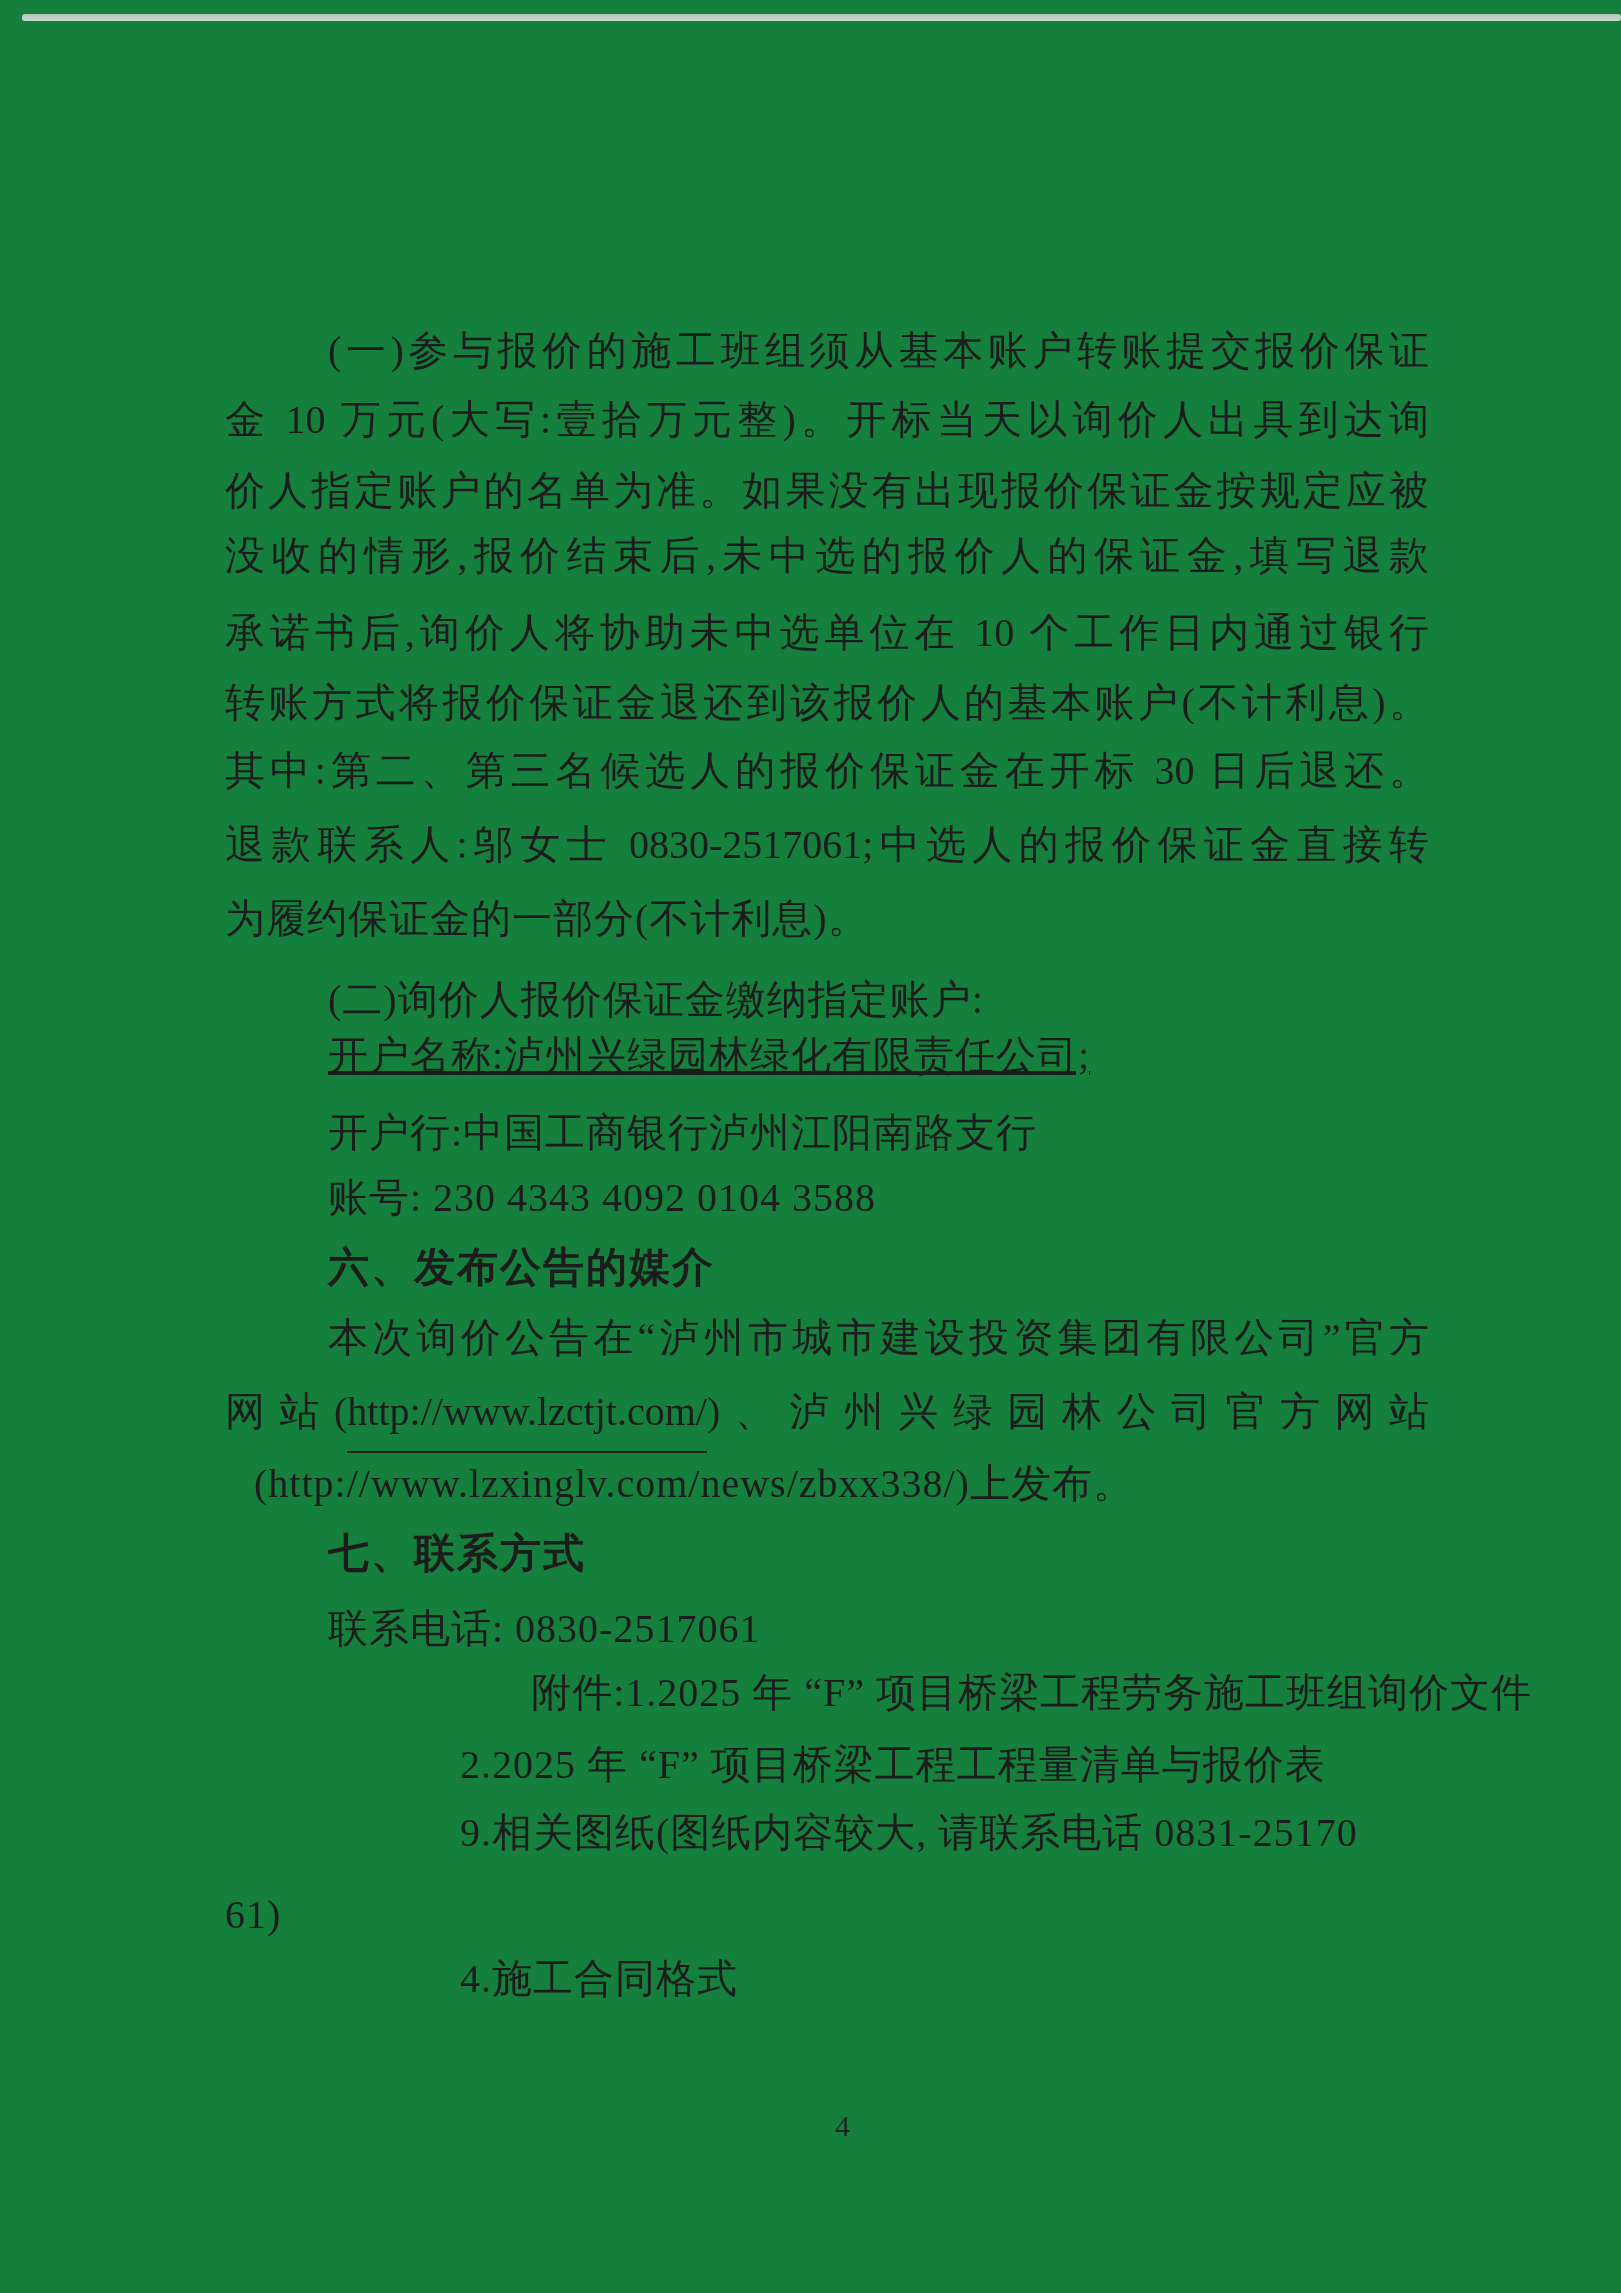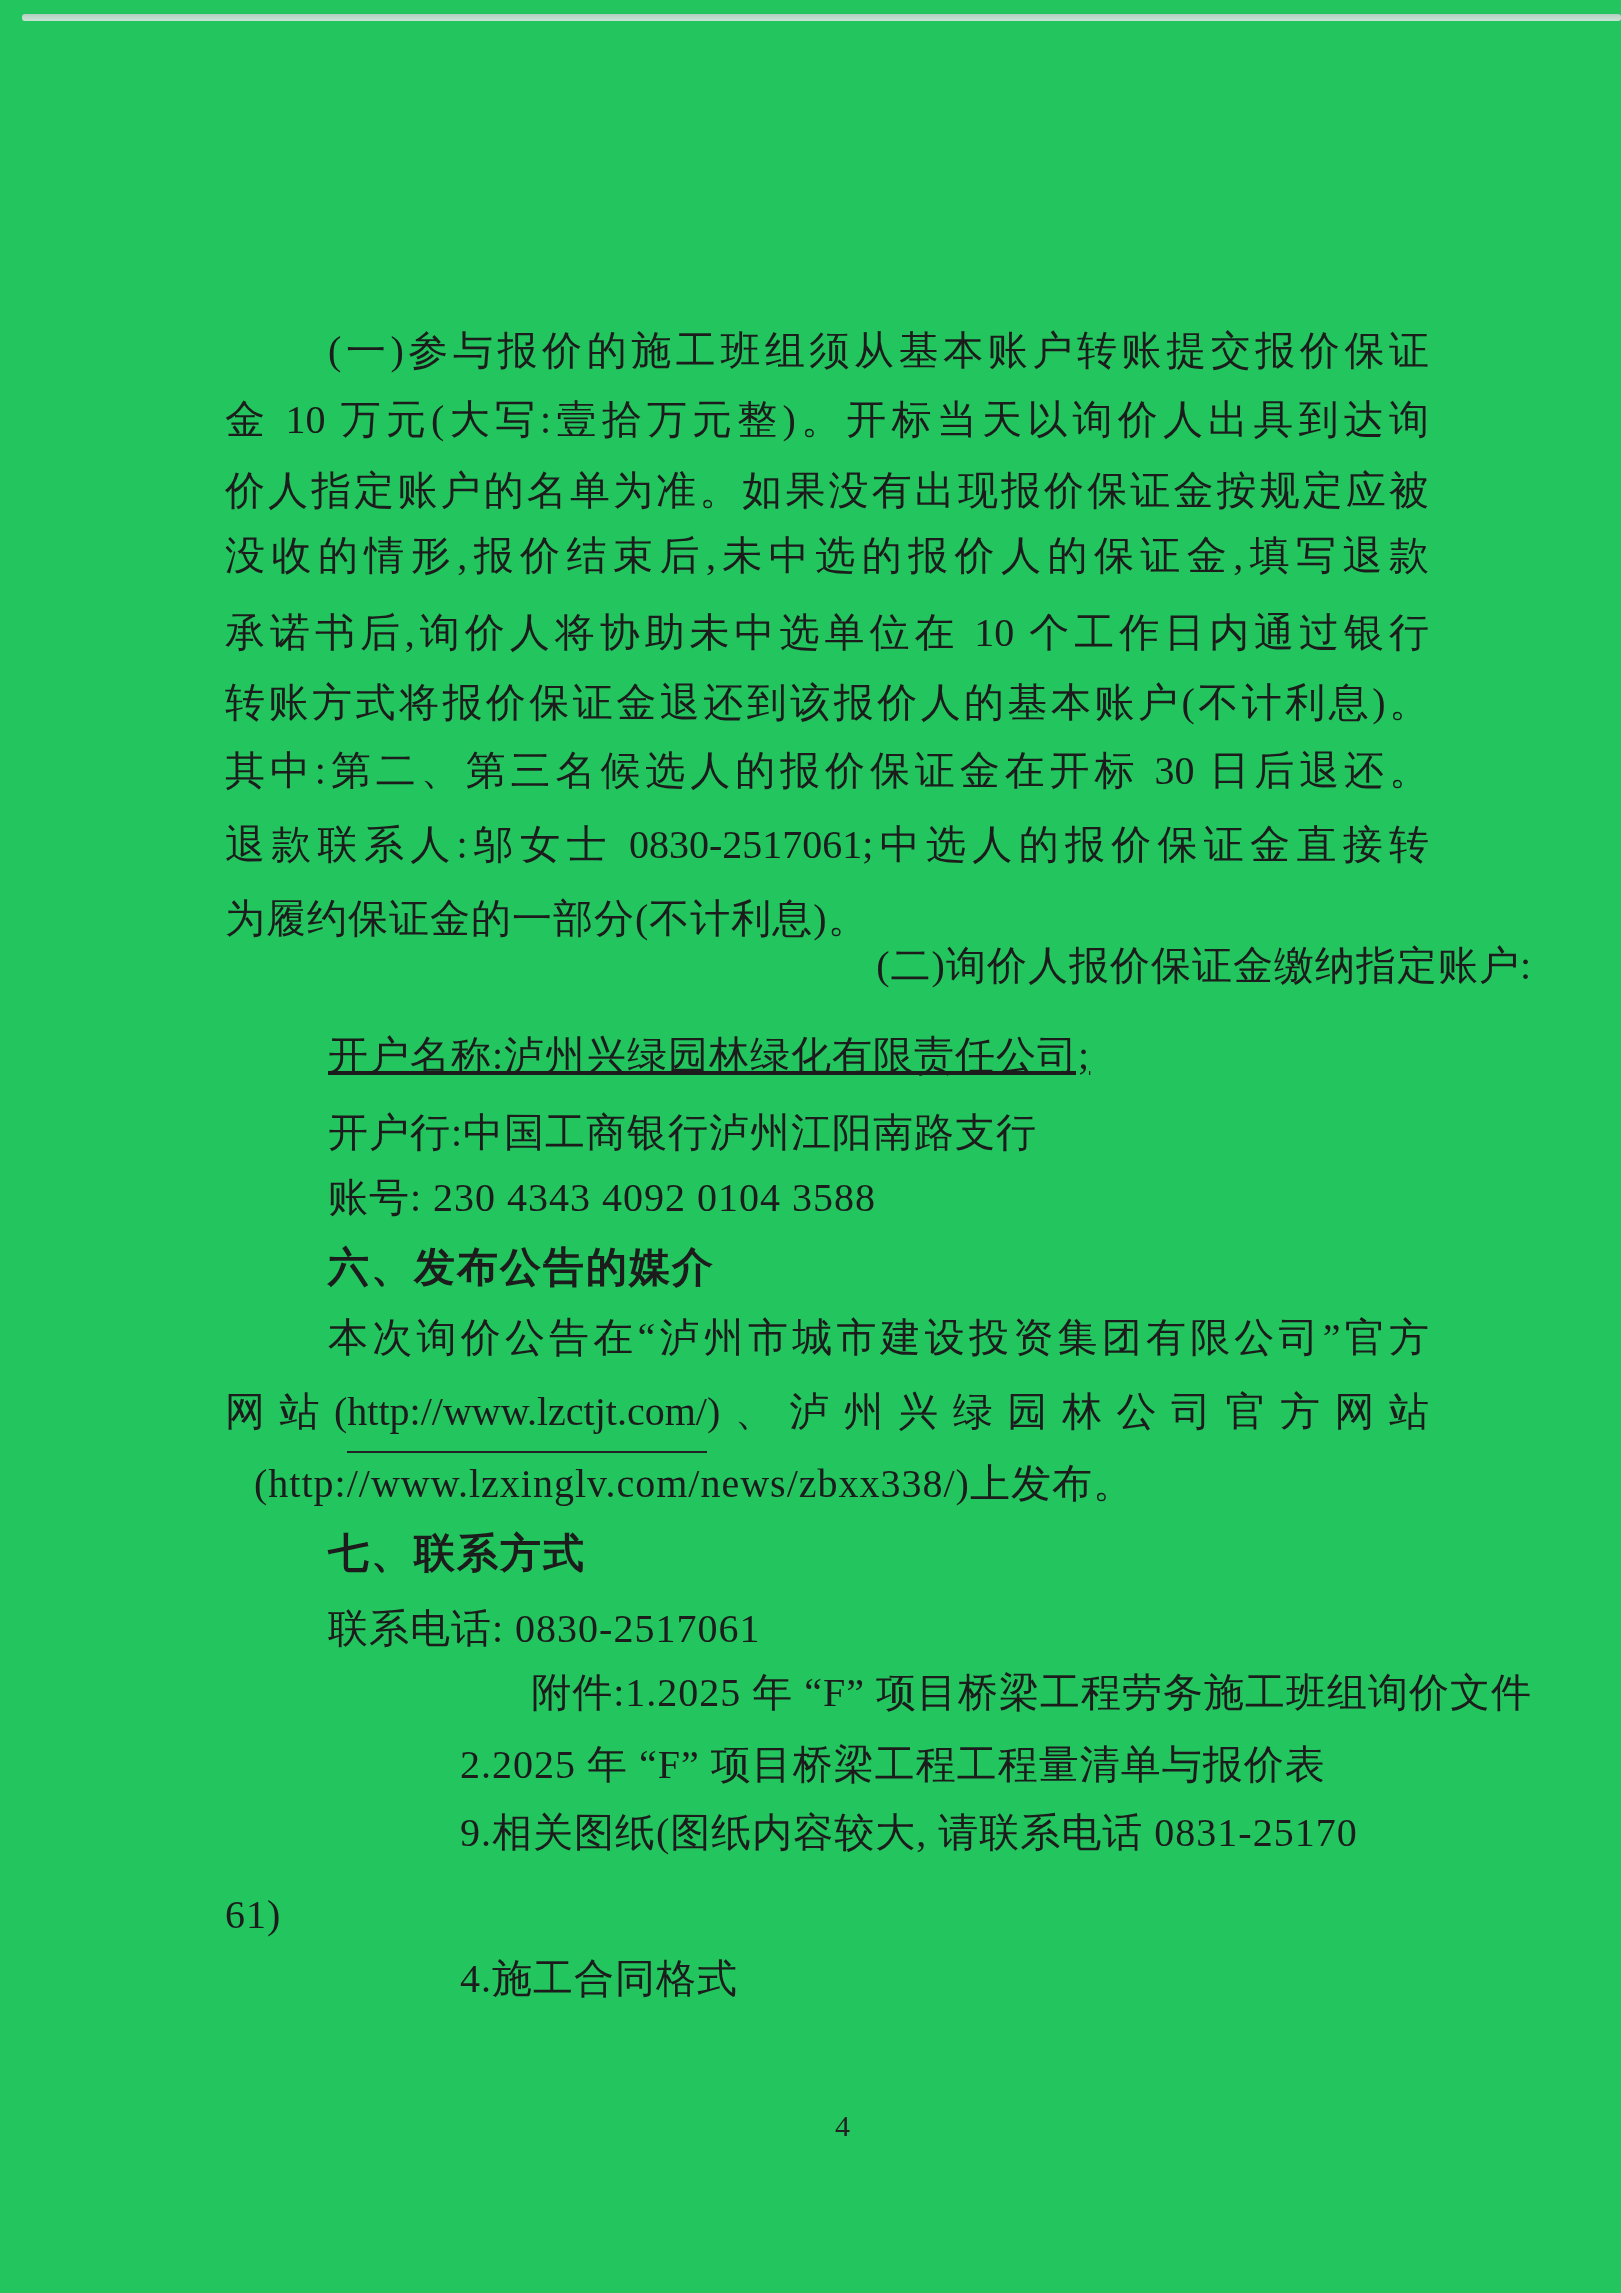--- a/index.html
+++ b/index.html
@@ -6,7 +6,7 @@
   .page{
     position:relative;
     width:1621px;height:2294px;
-    background:#22c55e;
+    background:#15803d;
     overflow:hidden;
     font-family:"Liberation Serif","DejaVu Serif",serif;
     color:#1c1c1c;

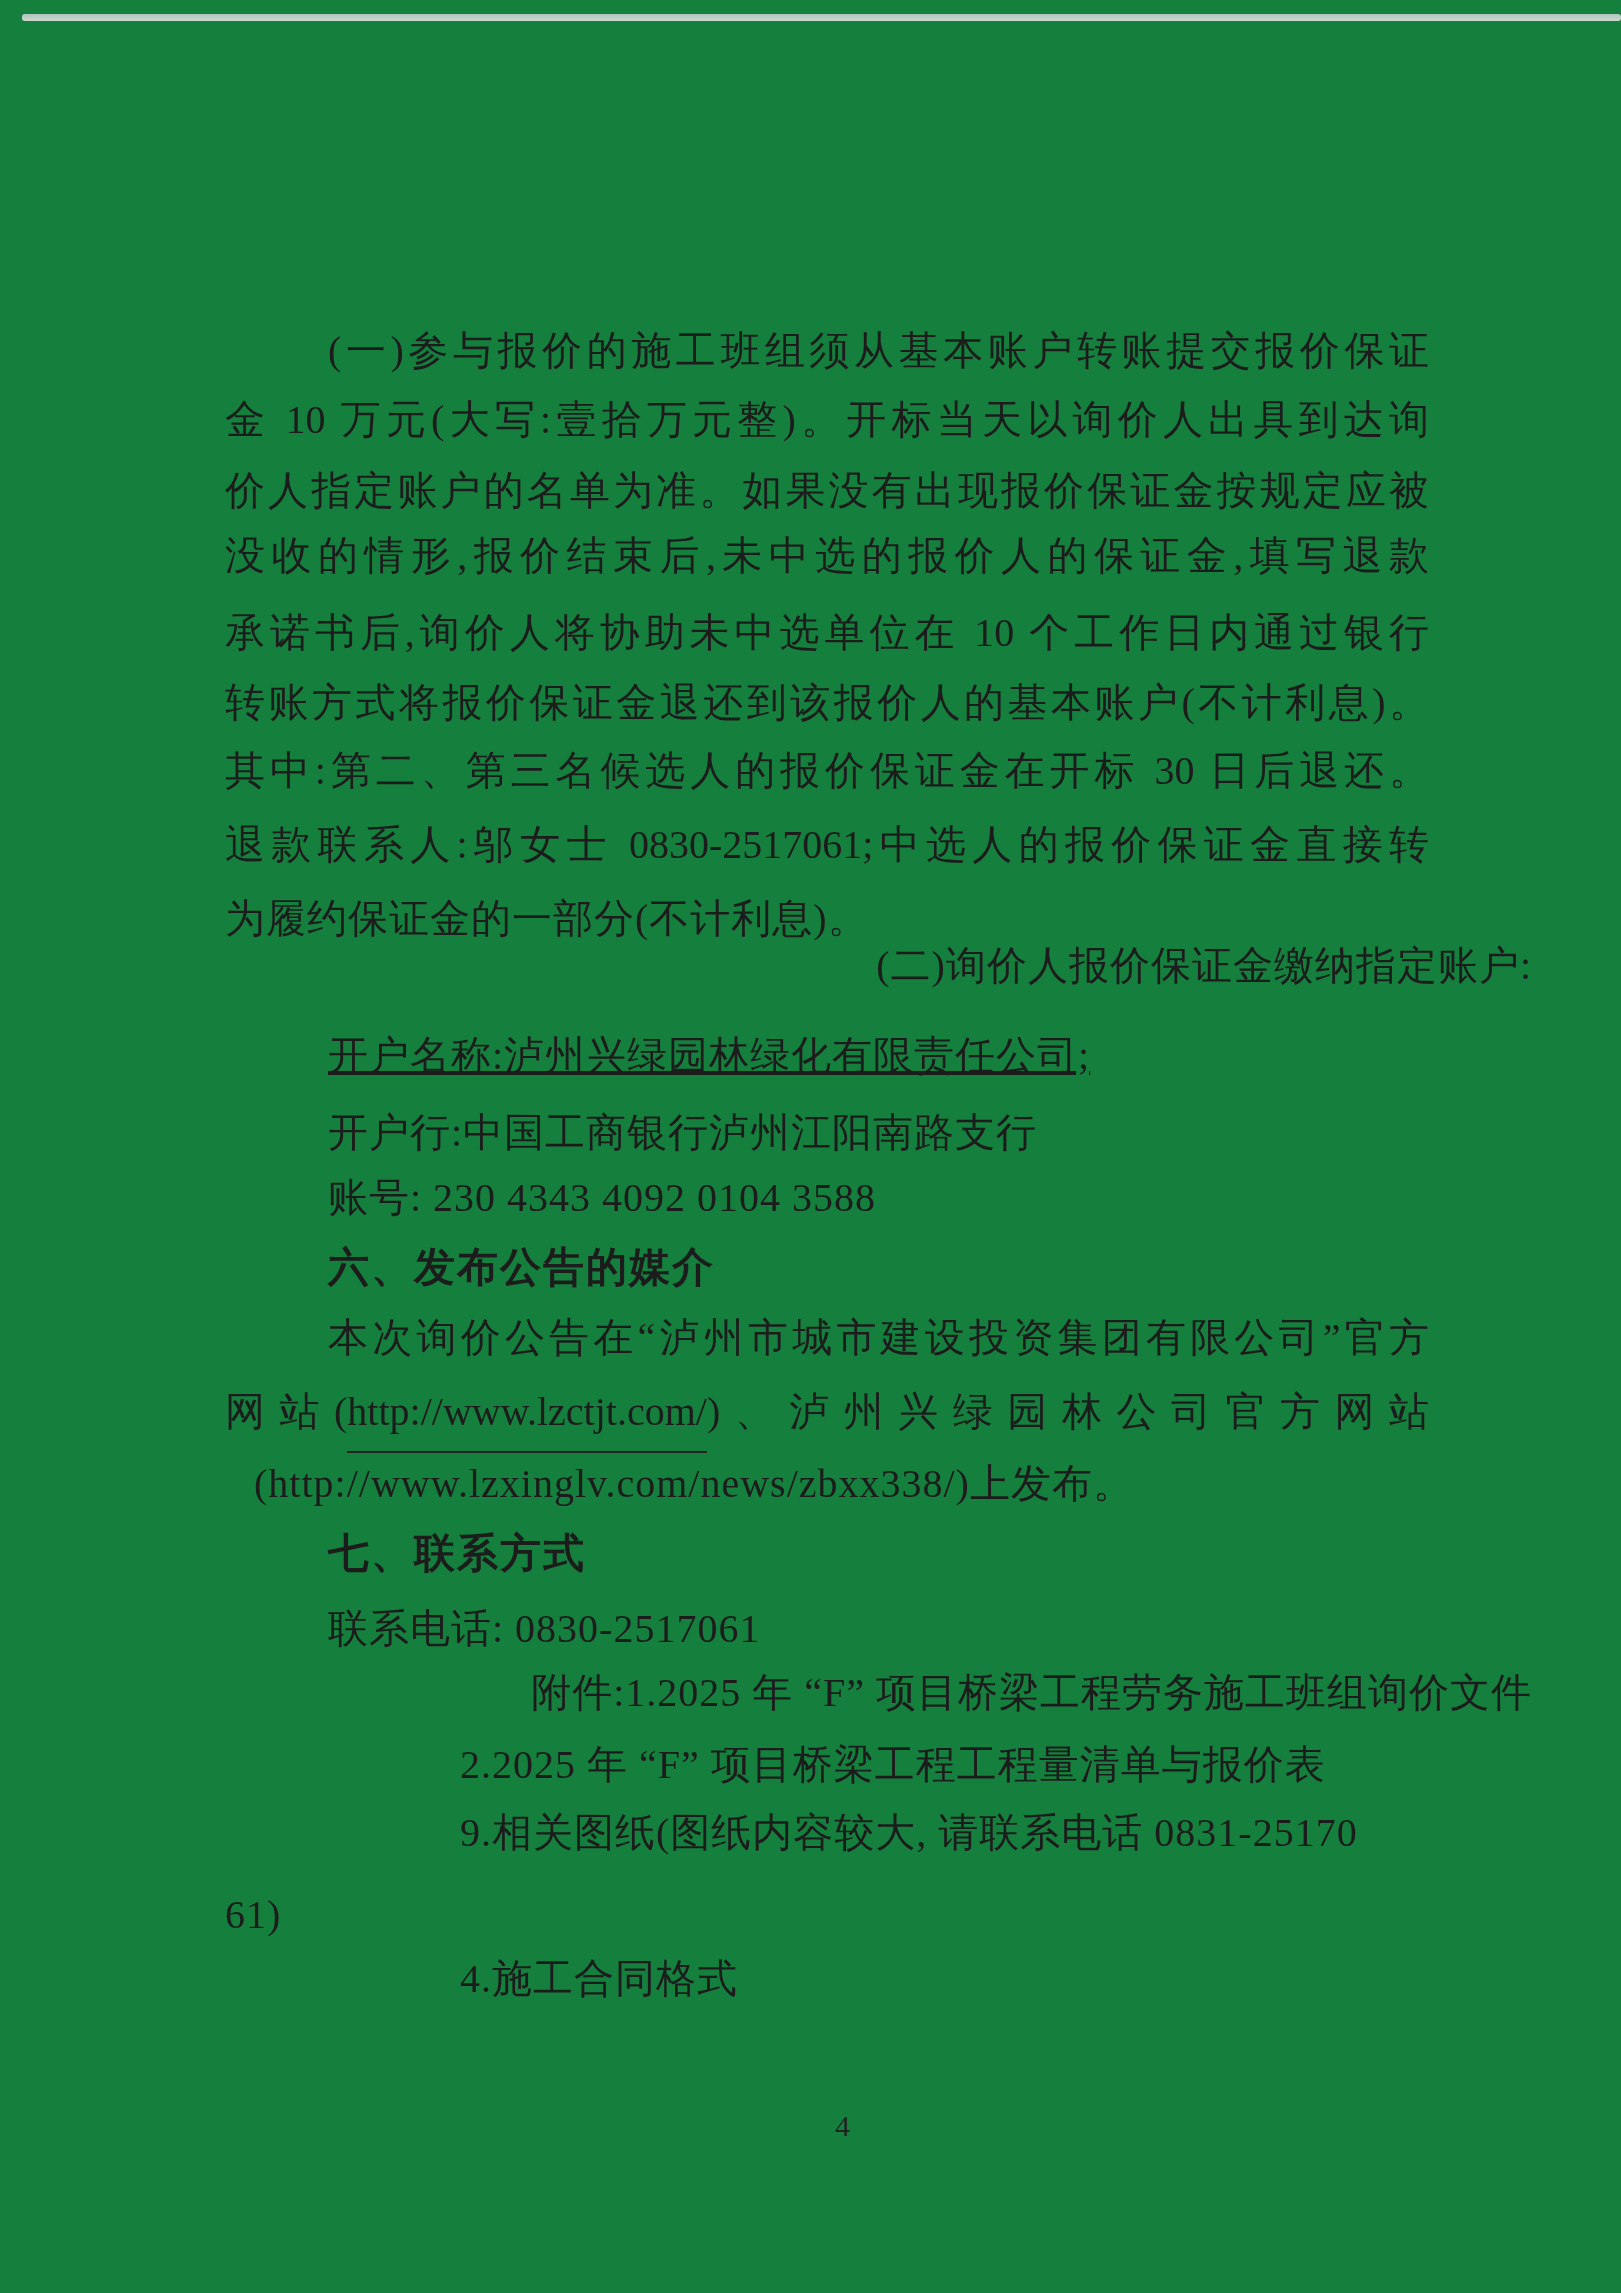--- a/index.html
+++ b/index.html
@@ -56,7 +56,7 @@
       <div class="line justify " style="top: 741px; text-indent: 0px;"><span>其中:第二、第三名候选人的报价保证金在开标 30 日后退还。</span></div>
       <div class="line justify " style="top: 815px; text-indent: 0px;"><span>退款联系人:邬女士 0830-2517061;中选人的报价保证金直接转</span></div>
       <div class="line " style="top: 889px; padding-left: 0px;"><span>为履约保证金的一部分(不计利息)。</span></div>
-      <div class="line " style="top: 936px; padding-left: 103px; text-align: right;"><span>(二)询价人报价保证金缴纳指定账户:</span></div>
+      <div class="line " style="top: 970px; padding-left: 103px;"><span>(二)询价人报价保证金缴纳指定账户:</span></div>
       <div class="line " style="top: 1026px; padding-left: 103px; text-decoration: underline;"><span>开户名称:泸州兴绿园林绿化有限责任公司;</span></div>
       <div class="line " style="top: 1103px; padding-left: 103px;"><span>开户行:中国工商银行泸州江阳南路支行</span></div>
       <div class="line " style="top: 1168px; padding-left: 103px;"><span>账号: 230 4343 4092 0104 3588</span></div>

